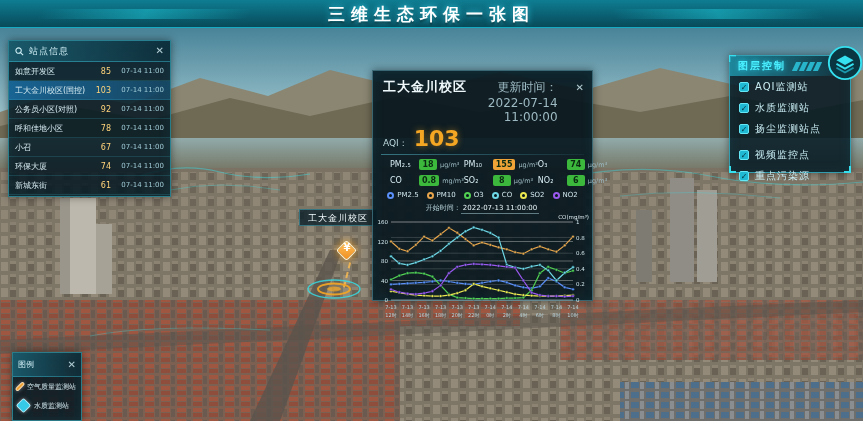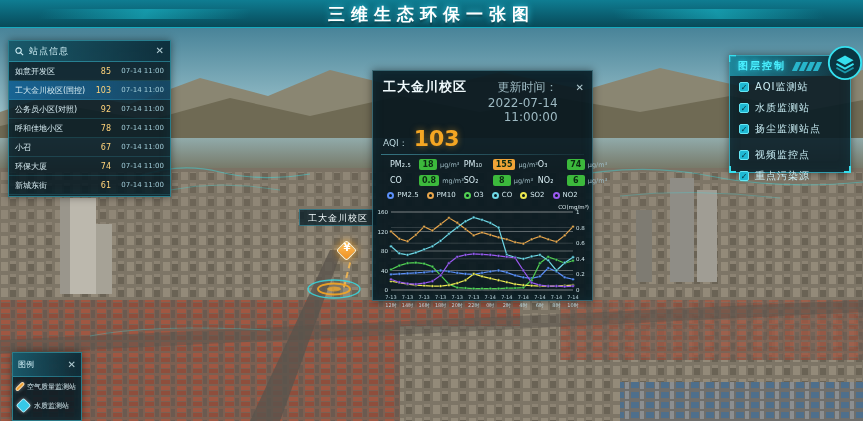--- a/index.html
+++ b/index.html
@@ -361,6 +361,9 @@
         </div>
       </div>
     <div class="trange">
+      <span class="seg">
+        <span>开始时间：</span><span class="val">2022-07-13 11:00:00</span>
+      </span>
     </div>
     <div class="chartbox">
       <svg id="chart" width="213" height="113" viewBox="0 0 213 113">

